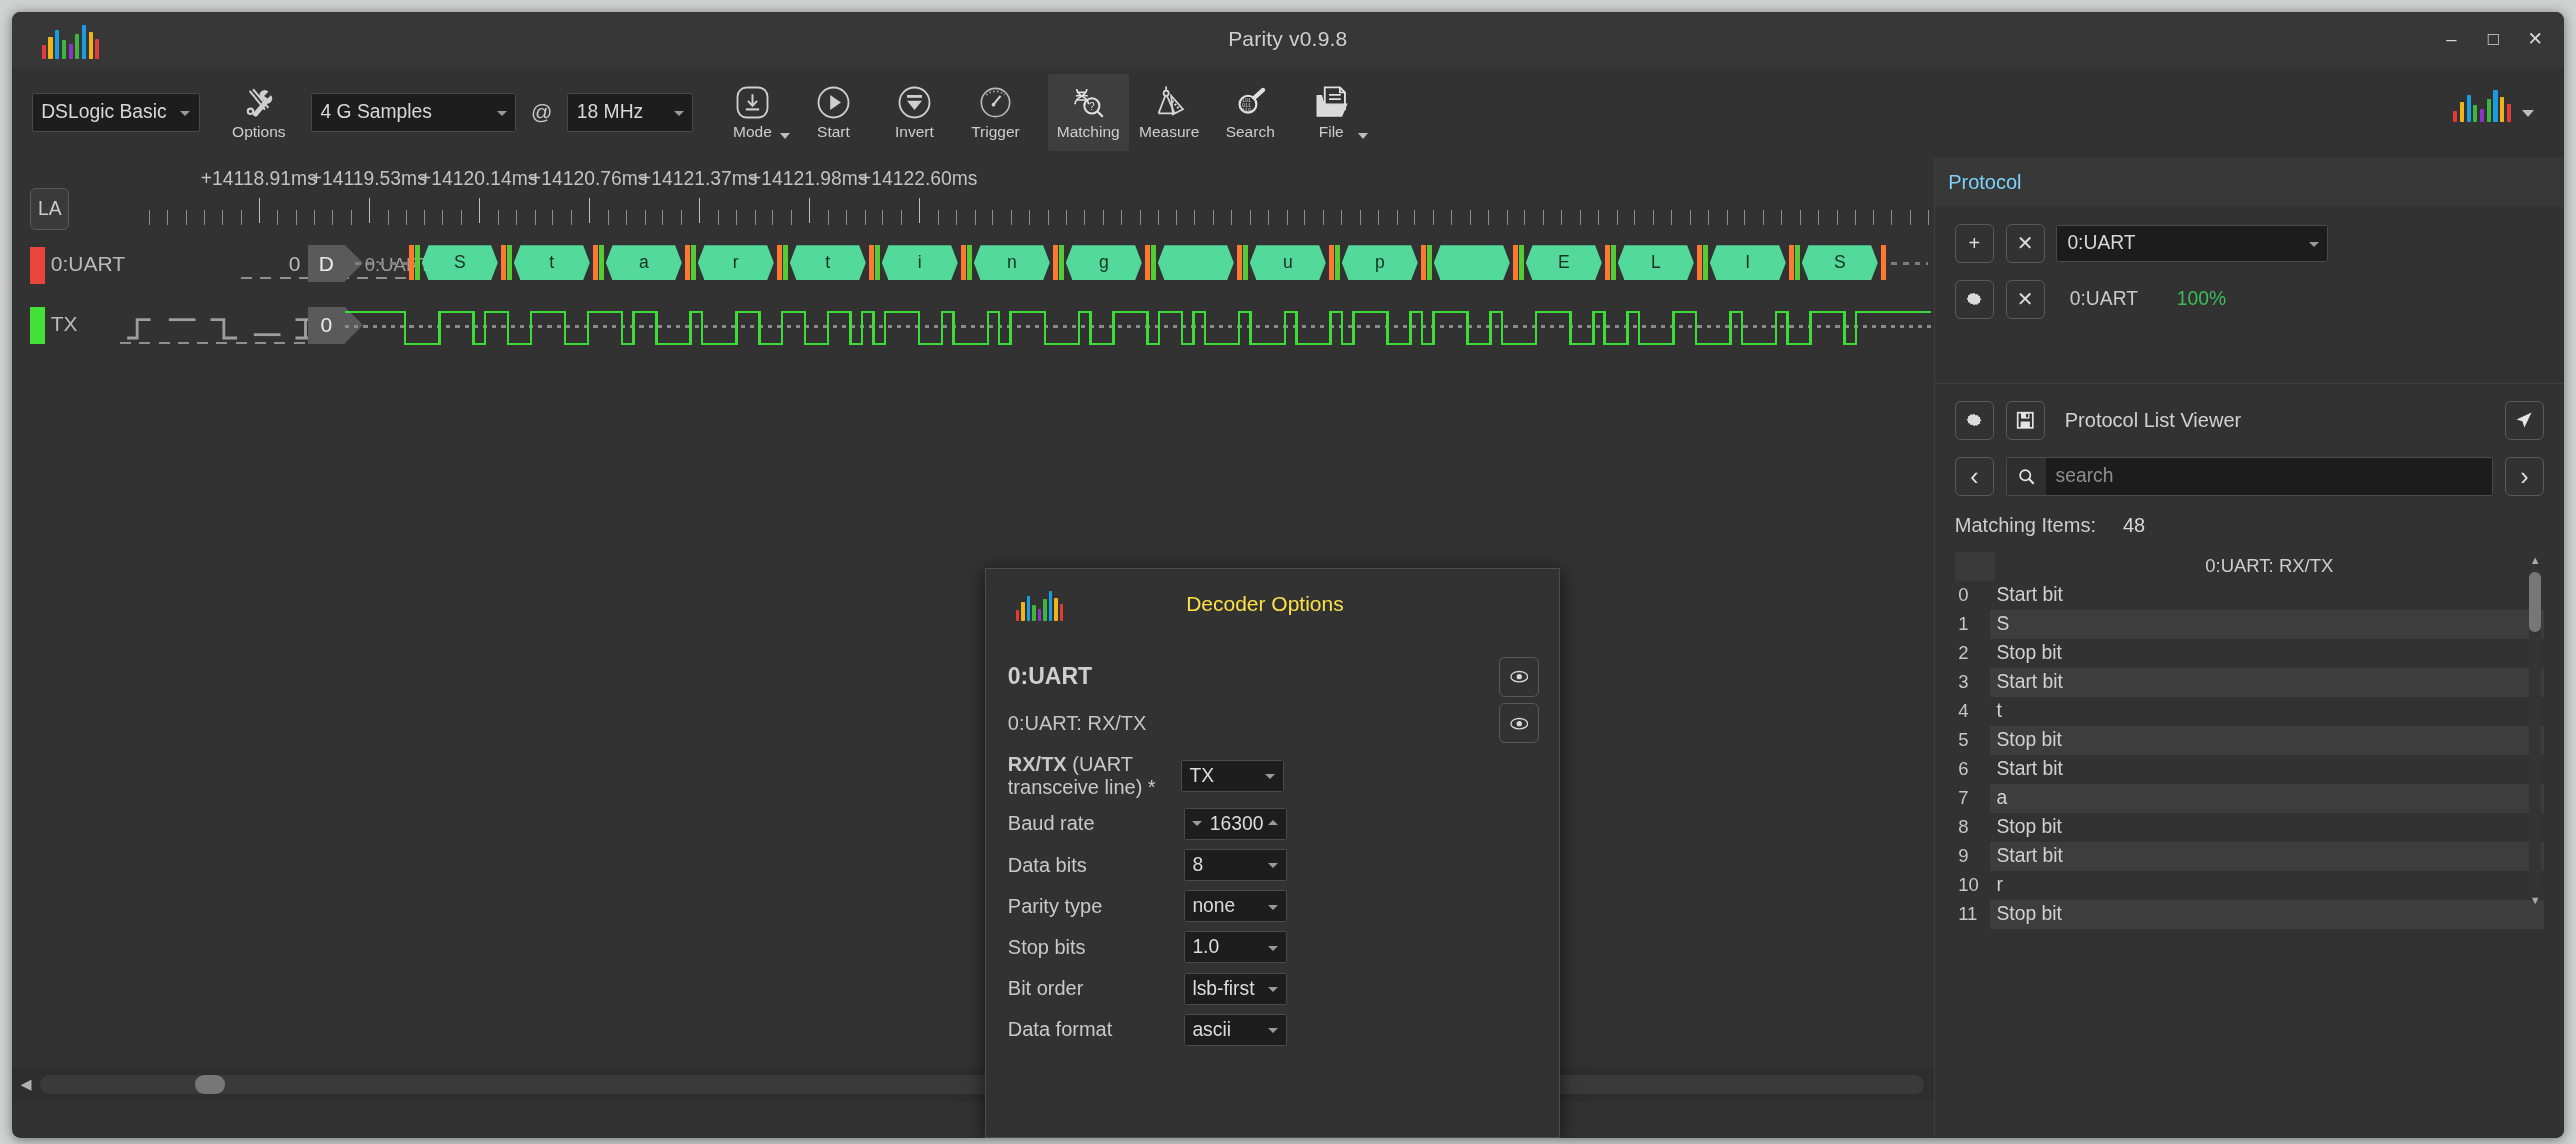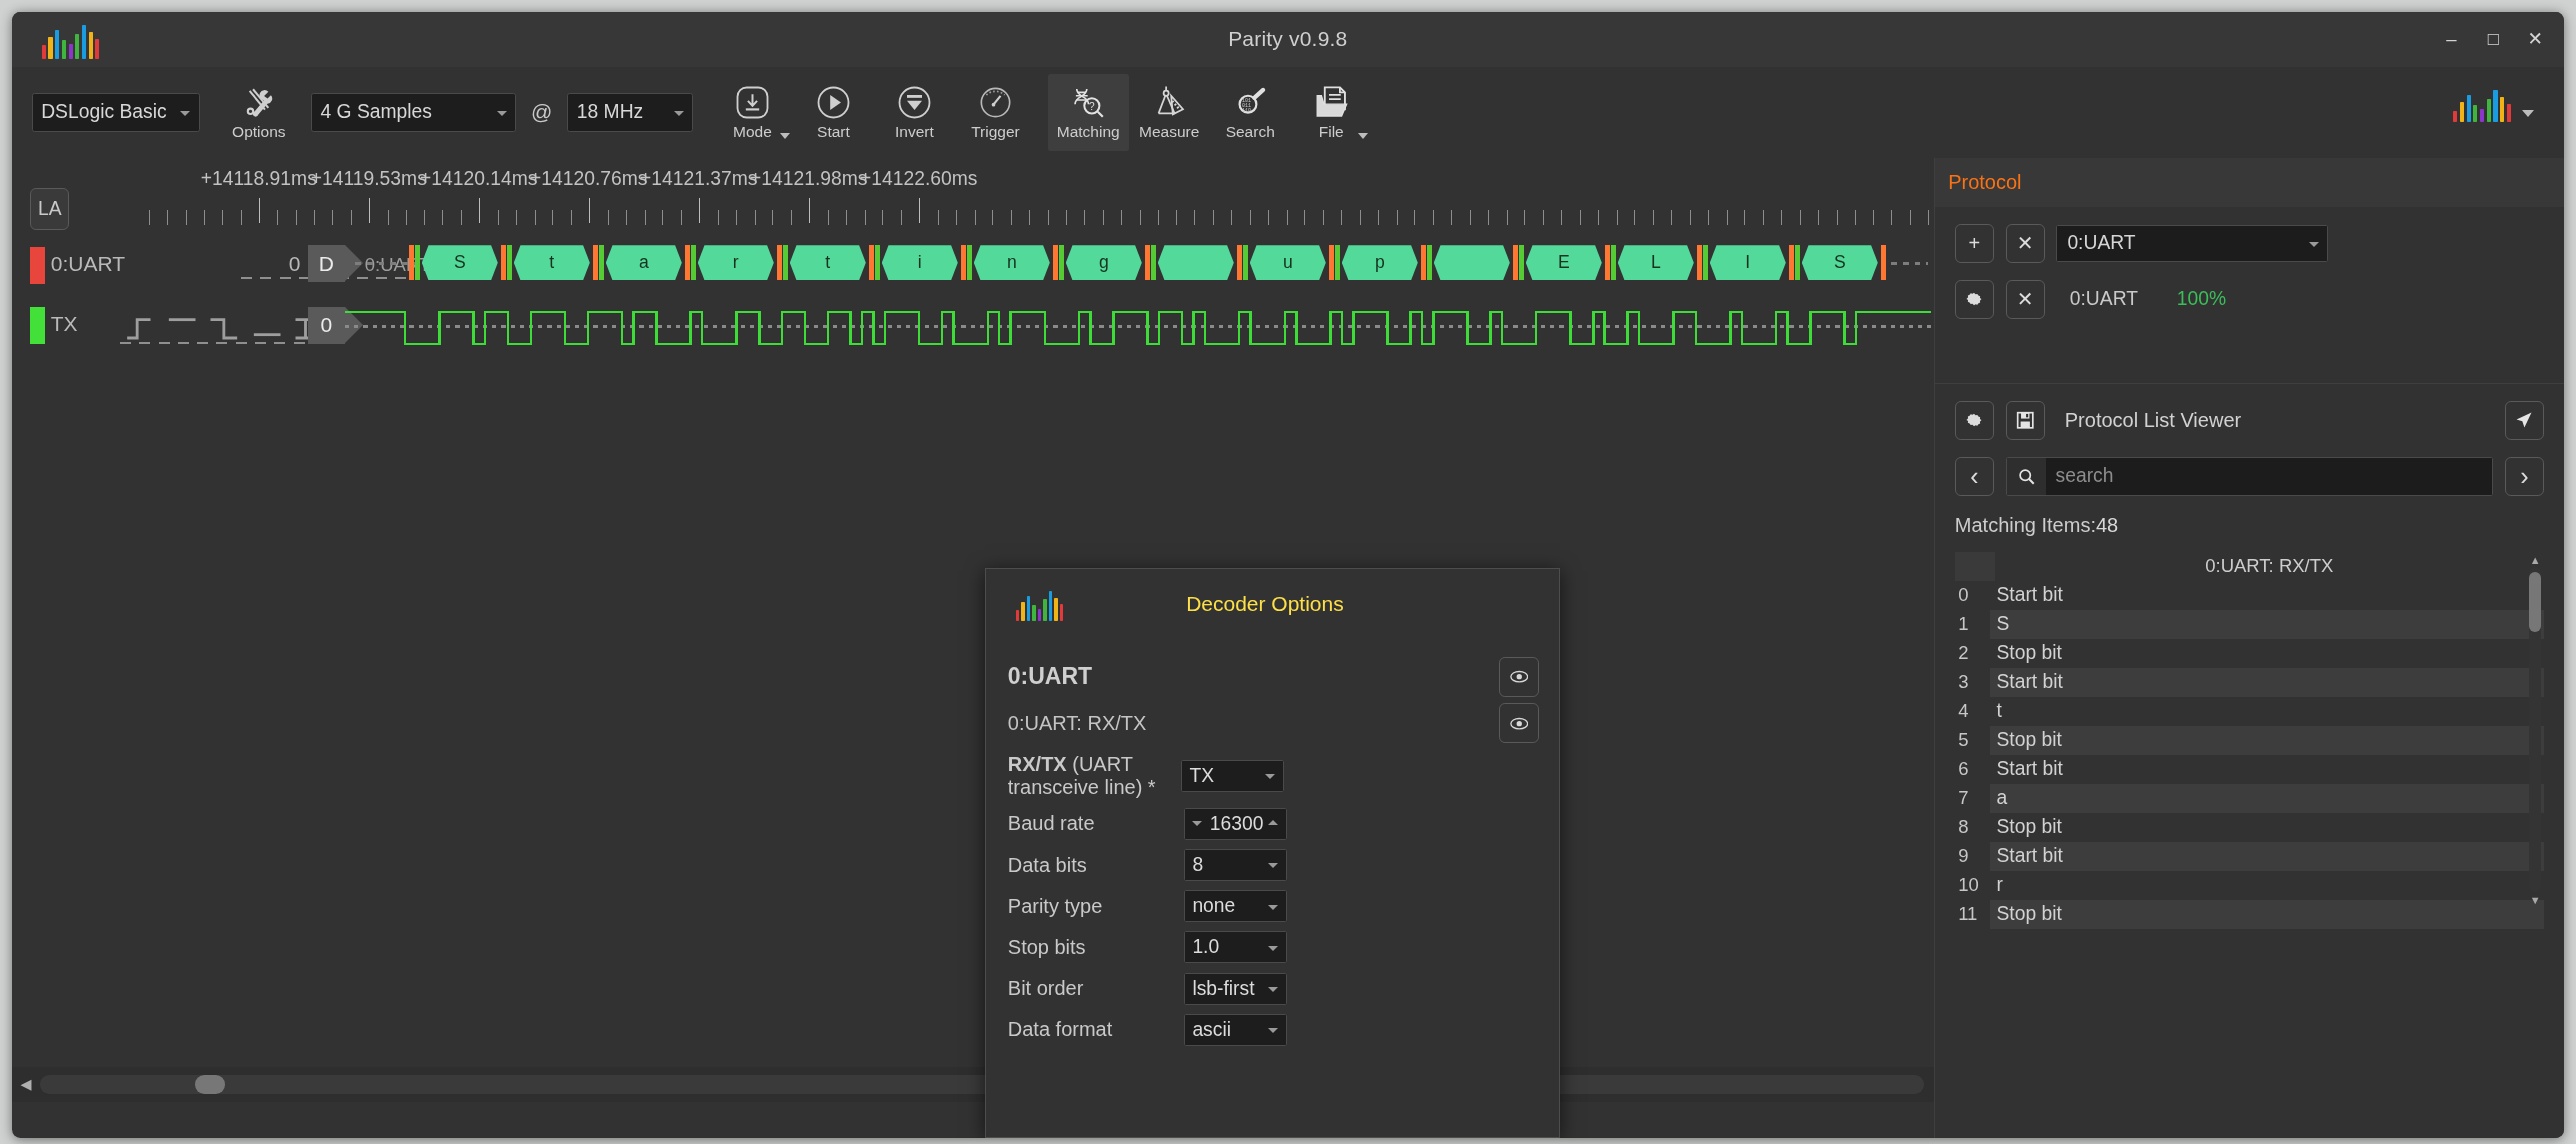--- a/index.html
+++ b/index.html
@@ -233,7 +233,7 @@
   .rp-header {
     height: 49px; background: #383838;
     display: flex; align-items: center; padding-left: 13.4px;
-    color: #f97316; font-size: 20px;
+    color: #7dd3fc; font-size: 20px;
   }
   .rp-sec { padding: 17px 20px 0 20px; }
   .icon-btn {

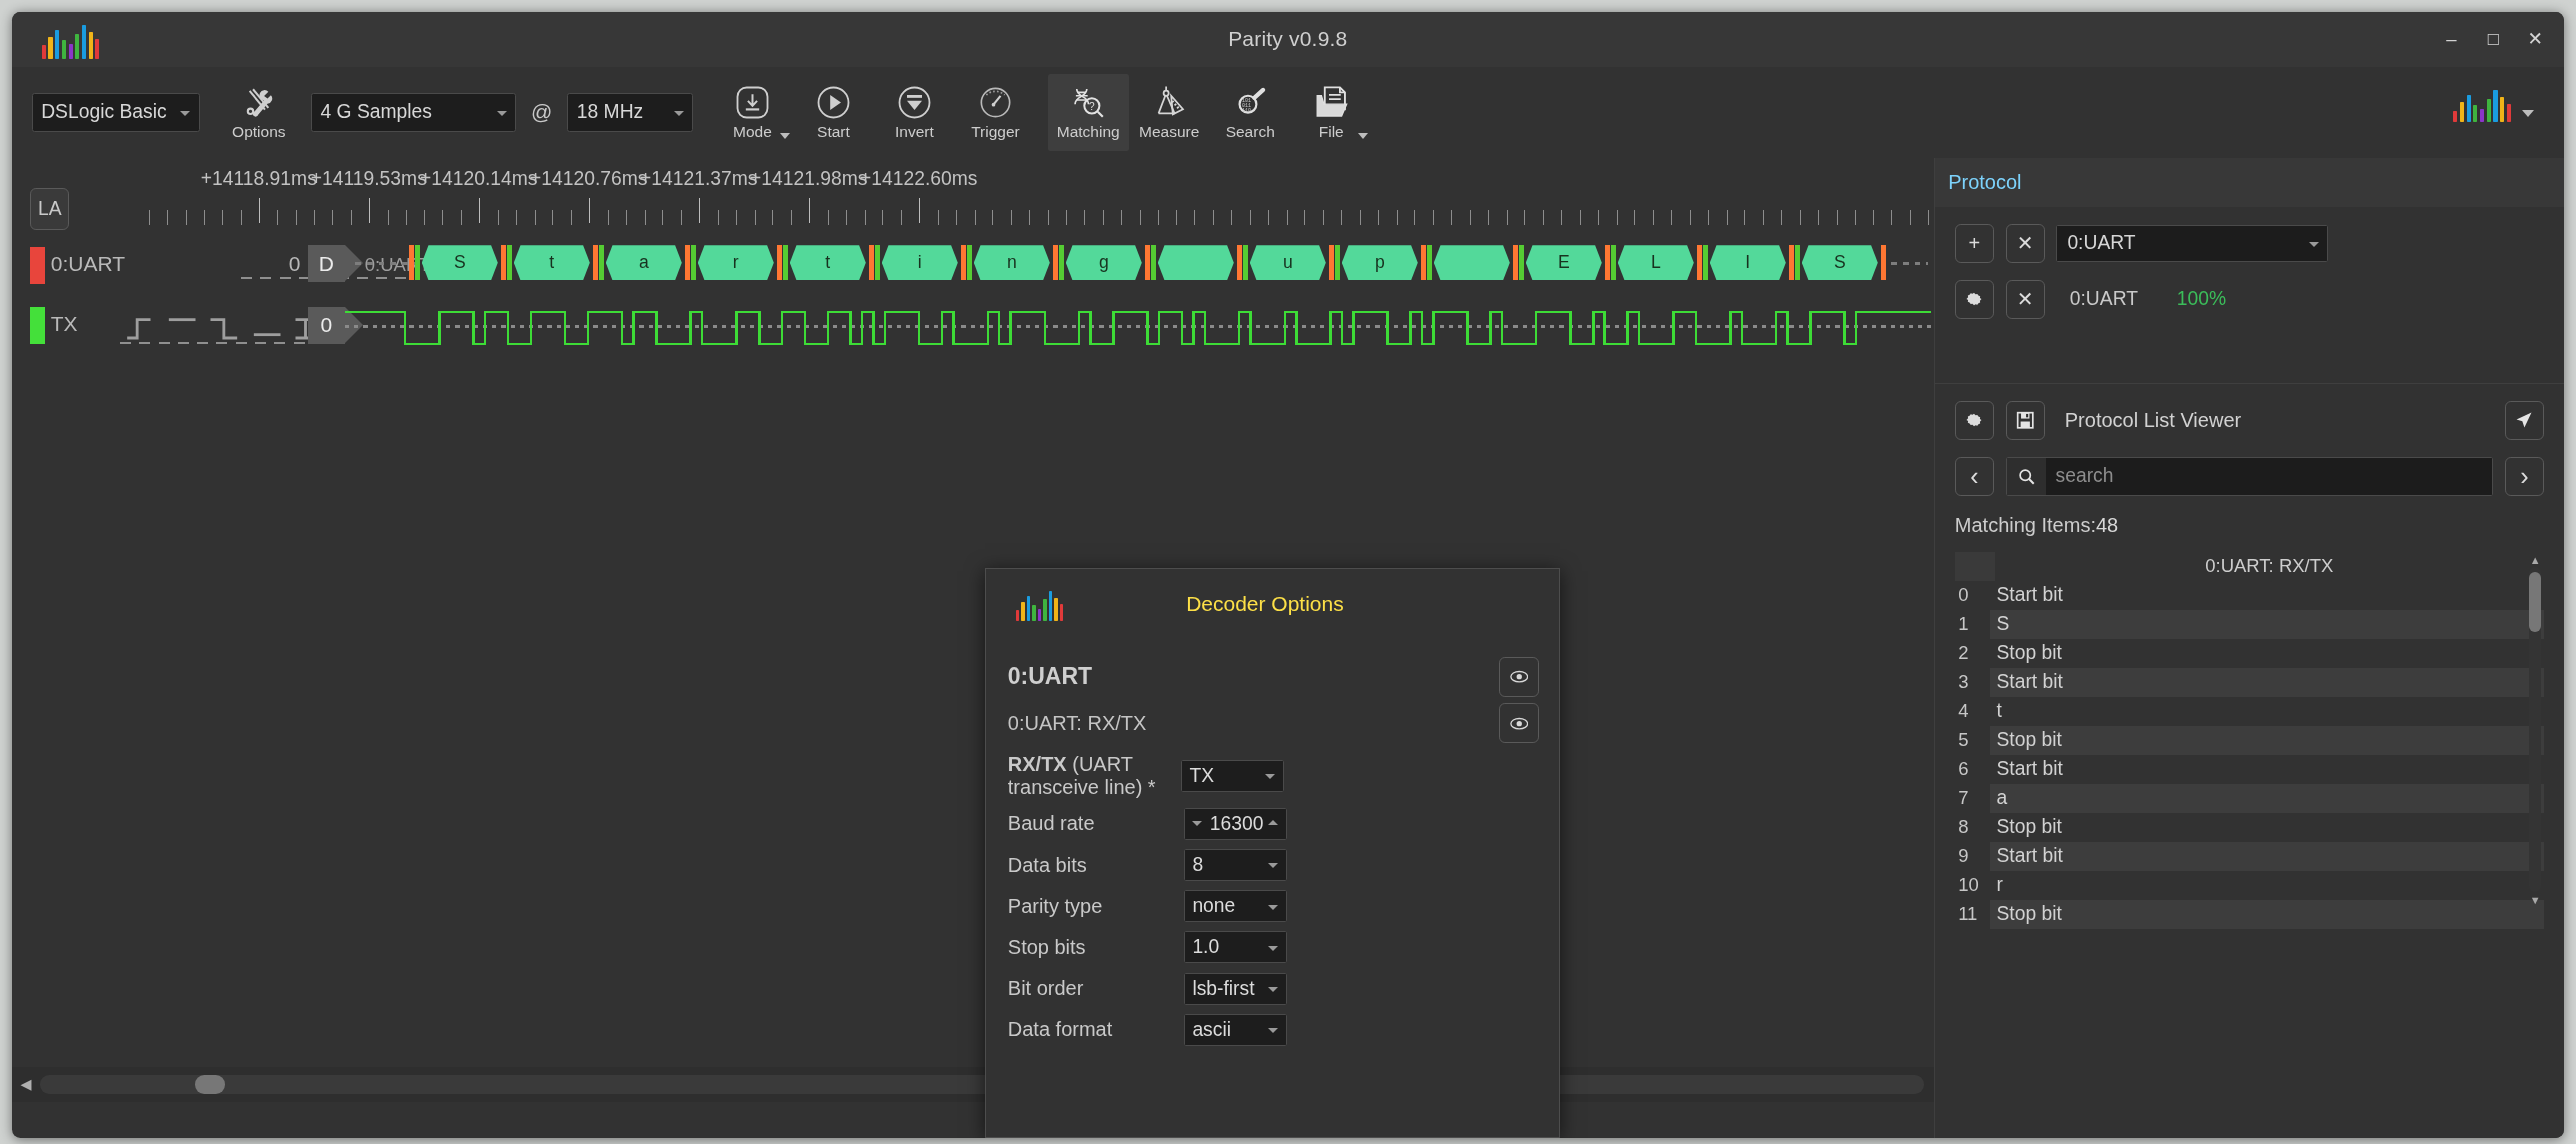--- a/index.html
+++ b/index.html
@@ -279,7 +279,7 @@
     font-family: "Liberation Sans", sans-serif;
   }
   .search-inp::placeholder { color: #8d8d8d; }
-  .match-row { display: flex; align-items: center; margin-top: 18.5px; }
+  .match-row { display: flex; align-items: center; gap: 27px; margin-top: 18.5px; }
   .match-lbl { color: #cdcdcd; font-size: 20px; }
   .match-val { color: #d8d8d8; font-size: 20px; }
 

